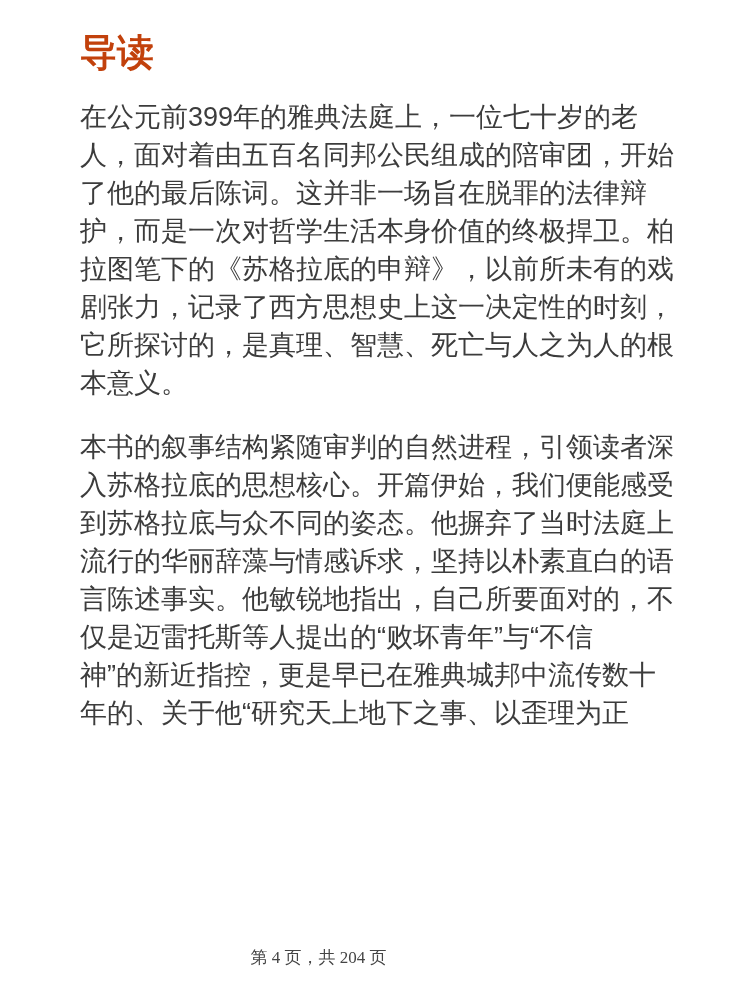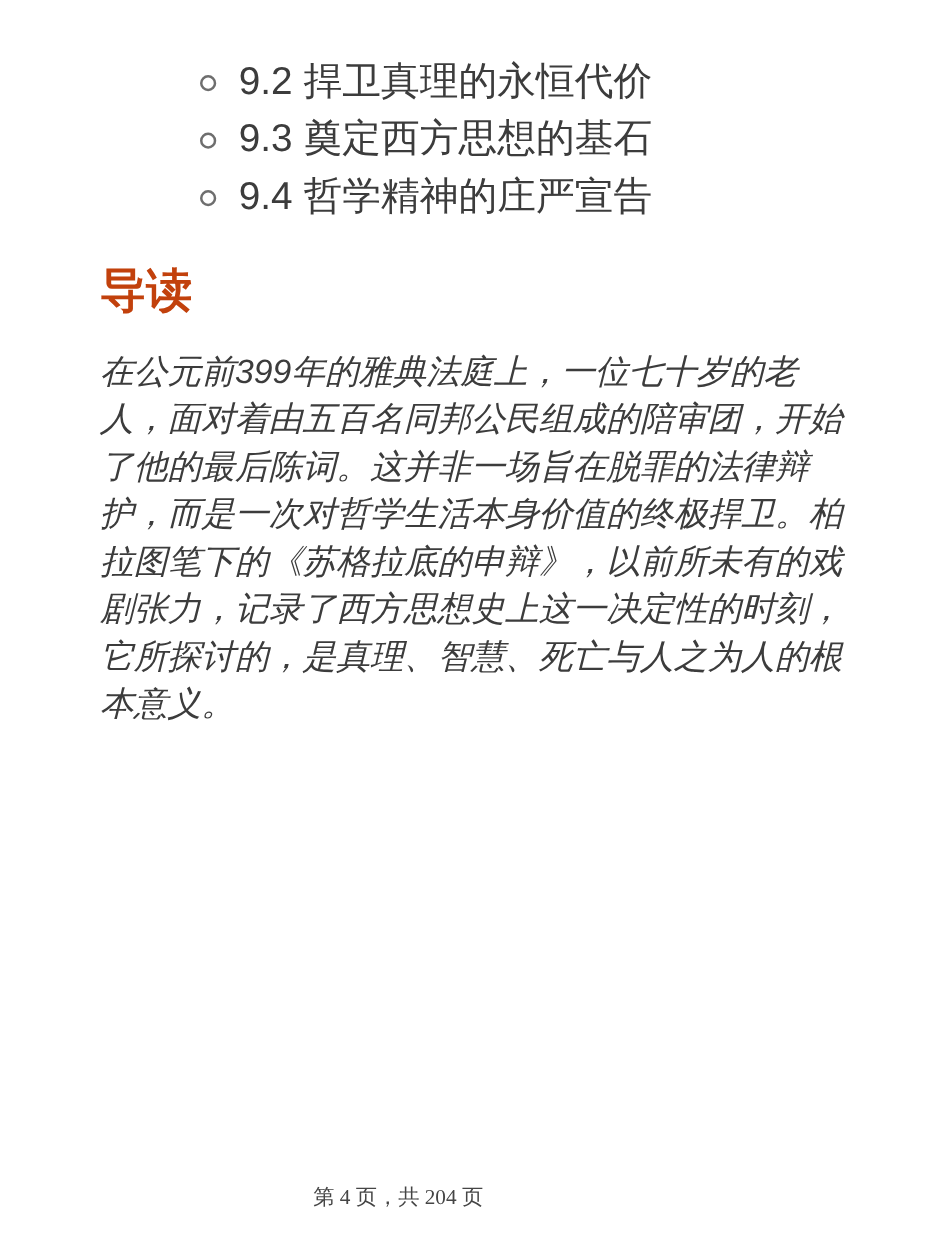--- a/index.html
+++ b/index.html
@@ -74,20 +74,6 @@
 
 <div class="page">
 
-  <ul class="toc">
-    <li class="toc-item">
-      <span class="bullet"></span>
-      <span>9.2 捍卫真理的永恒代价</span>
-    </li>
-    <li class="toc-item">
-      <span class="bullet"></span>
-      <span>9.3 奠定西方思想的基石</span>
-    </li>
-    <li class="toc-item">
-      <span class="bullet"></span>
-      <span>9.4 哲学精神的庄严宣告</span>
-    </li>
-  </ul>
 
   <h2 class="section-heading">导读</h2>
 

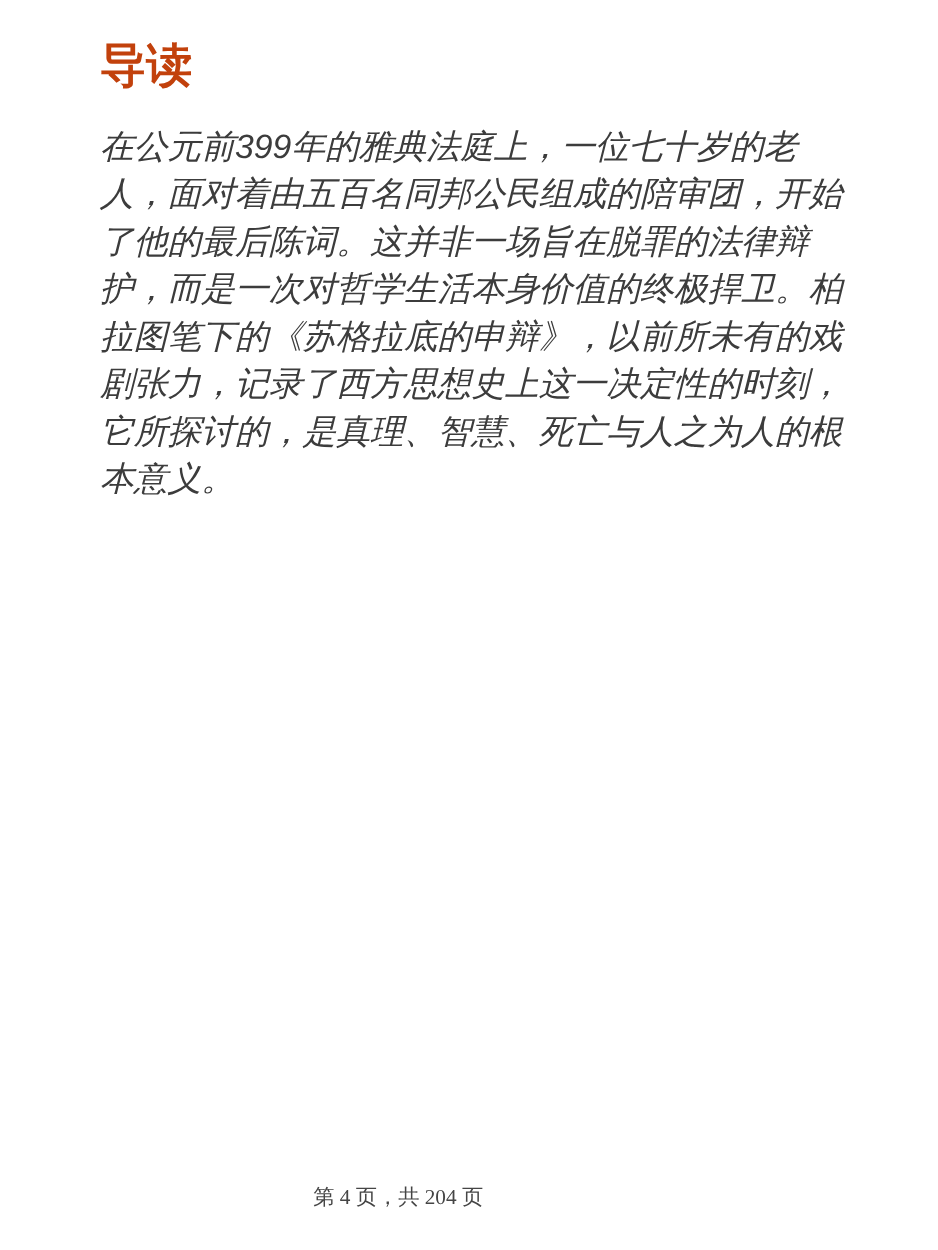--- a/index.html
+++ b/index.html
@@ -56,7 +56,6 @@
     color: #3c3c3c;
     white-space: pre-line;
     text-align: left;
-    font-style: italic;
   }
   .footer {
     position: absolute;

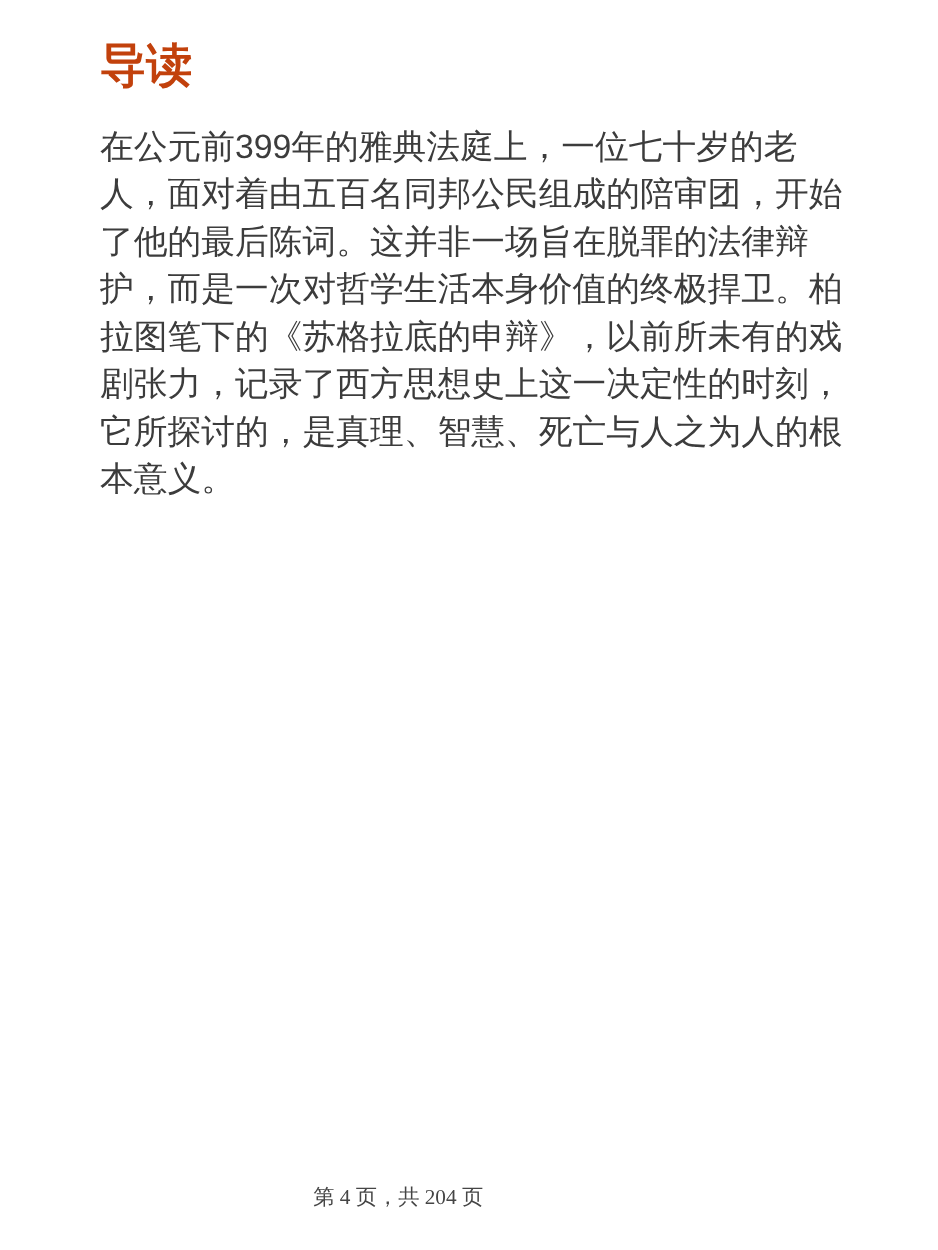--- a/index.html
+++ b/index.html
@@ -85,6 +85,14 @@
 它所探讨的，是真理、智慧、死亡与人之为人的根
 本意义。</p>
 
+  <p class="para">本书的叙事结构紧随审判的自然进程，引领读者深
+入苏格拉底的思想核心。开篇伊始，我们便能感受
+到苏格拉底与众不同的姿态。他摒弃了当时法庭上
+流行的华丽辞藻与情感诉求，坚持以朴素直白的语
+言陈述事实。他敏锐地指出，自己所要面对的，不
+仅是迈雷托斯等人提出的“败坏青年”与“不信
+神”的新近指控，更是早已在雅典城邦中流传数十
+年的、关于他“研究天上地下之事、以歪理为正</p>
 
   <div class="footer">第 4 页，共 204 页</div>
 

